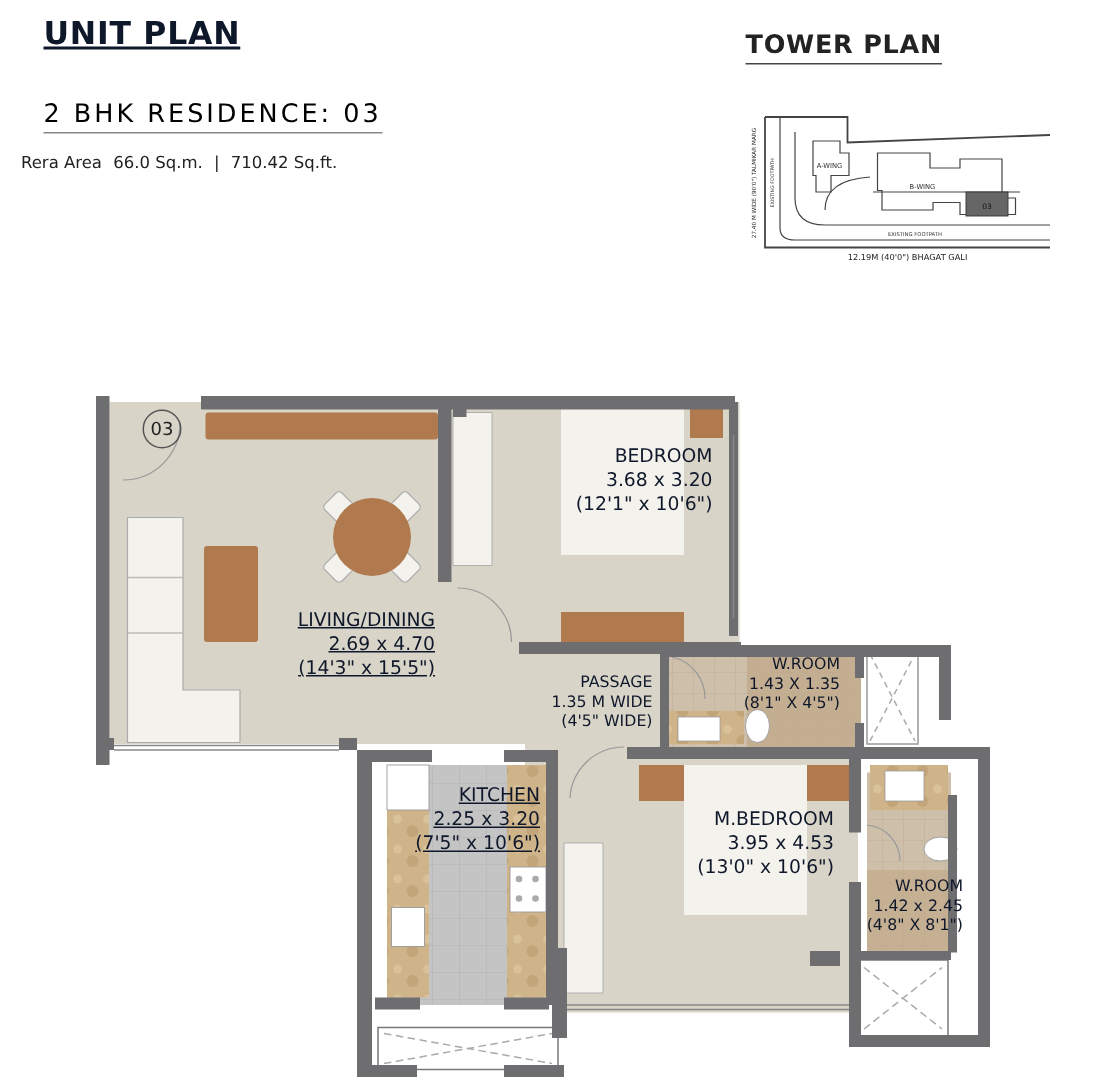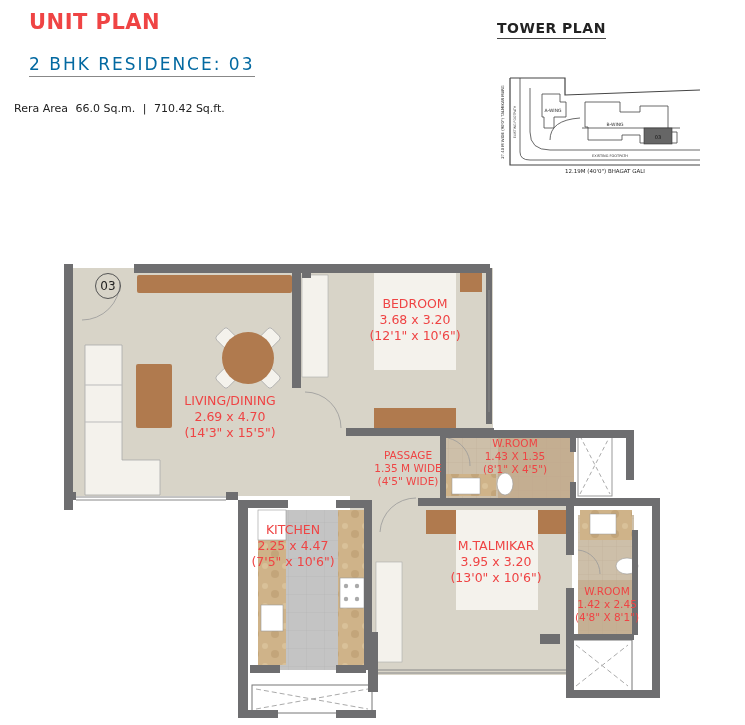--- a/index.html
+++ b/index.html
@@ -5,7 +5,7 @@
   html,body{margin:0;padding:0;background:#fff;}
   body{width:745px;height:725px;position:relative;overflow:hidden;font-family:"DejaVu Sans","Liberation Sans",sans-serif;color:#222;}
   .abs{position:absolute;}
-  .title{left:29px;top:10px;font-size:21px;font-weight:bold;letter-spacing:0.5px;color:#ef4444;}
+  .title{left:29px;top:10px;font-size:21px;font-weight:bold;letter-spacing:0.5px;color:#0f172a;text-decoration:underline;}
   .subtitle{left:29px;top:54px;font-size:17px;letter-spacing:2px;color:#0369a1;border-bottom:1px solid #888;padding-bottom:2px;}
   .rera{left:14px;top:102px;font-size:11px;color:#222;}
   .rera span{margin-right:4px;}

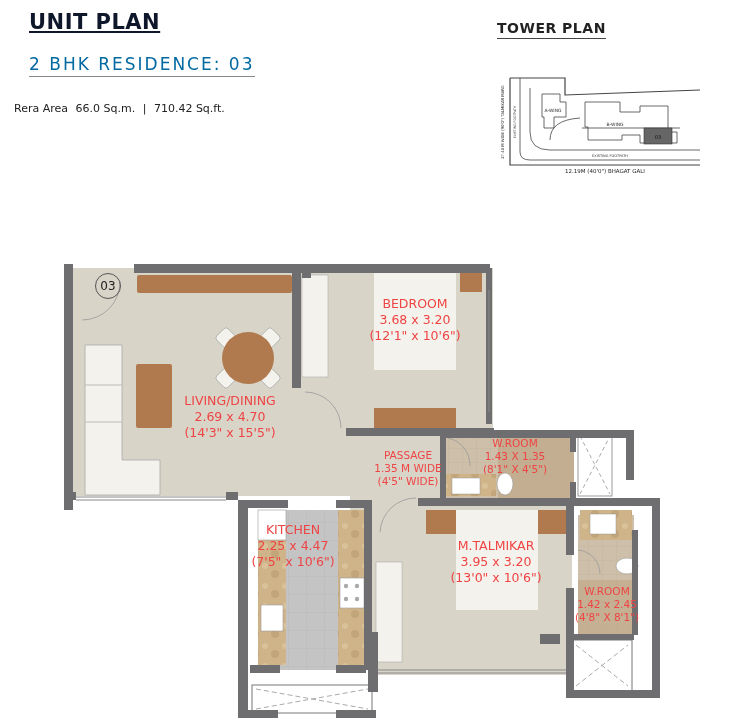--- a/index.html
+++ b/index.html
@@ -9,7 +9,7 @@
   .subtitle{left:29px;top:54px;font-size:17px;letter-spacing:2px;color:#0369a1;border-bottom:1px solid #888;padding-bottom:2px;}
   .rera{left:14px;top:102px;font-size:11px;color:#222;}
   .rera span{margin-right:4px;}
-  .tower-title{left:497px;top:20px;font-size:14px;font-weight:bold;letter-spacing:0.5px;border-bottom:1px solid #444;padding-bottom:2px;}
+  .tower-title{left:497px;top:20px;font-size:17px;font-weight:bold;letter-spacing:0.5px;border-bottom:1px solid #444;padding-bottom:2px;}
   .tower-svg{left:490px;top:40px;}
   .plan{left:0;top:0;}
   .room-label{position:absolute;text-align:center;font-size:12.5px;line-height:16px;color:#ef4444;}

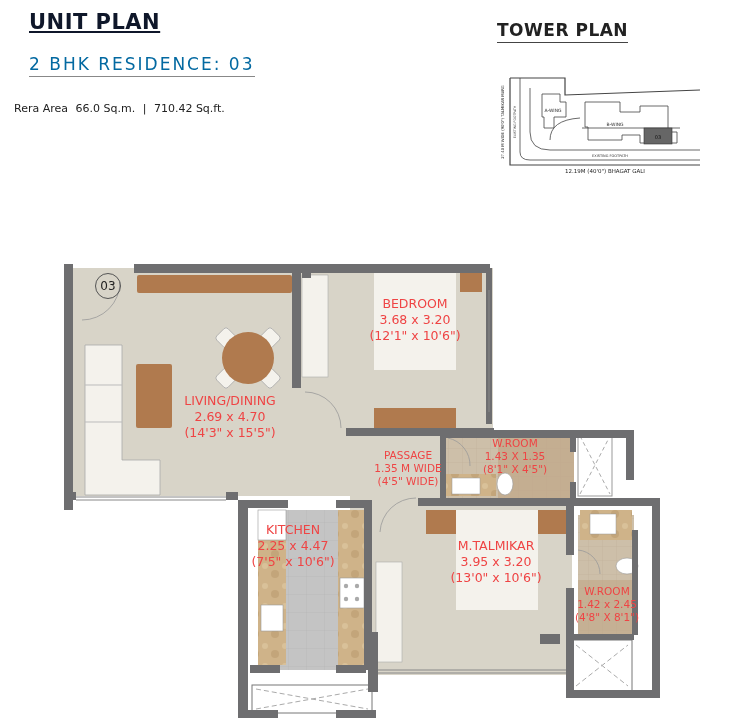--- a/index.html
+++ b/index.html
@@ -6,7 +6,7 @@
   body{width:745px;height:725px;position:relative;overflow:hidden;font-family:"DejaVu Sans","Liberation Sans",sans-serif;color:#222;}
   .abs{position:absolute;}
   .title{left:29px;top:10px;font-size:21px;font-weight:bold;letter-spacing:0.5px;color:#0f172a;text-decoration:underline;}
-  .subtitle{left:29px;top:54px;font-size:17px;letter-spacing:2px;color:#0369a1;border-bottom:1px solid #888;padding-bottom:2px;}
+  .subtitle{left:29px;top:66px;font-size:17px;letter-spacing:2px;color:#000000;border-bottom:1px solid #888;padding-bottom:2px;}
   .rera{left:14px;top:102px;font-size:11px;color:#222;}
   .rera span{margin-right:4px;}
   .tower-title{left:497px;top:20px;font-size:17px;font-weight:bold;letter-spacing:0.5px;border-bottom:1px solid #444;padding-bottom:2px;}

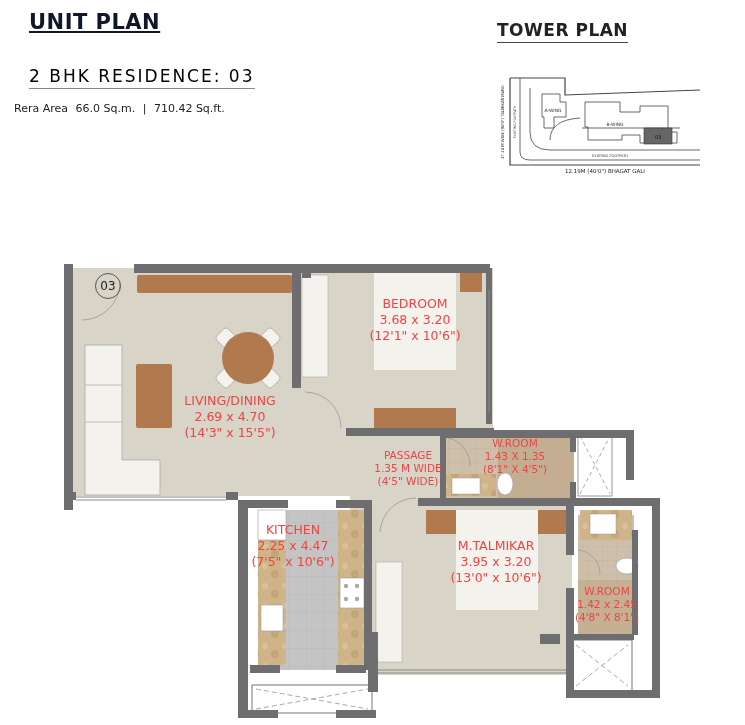--- a/index.html
+++ b/index.html
@@ -12,7 +12,7 @@
   .tower-title{left:497px;top:20px;font-size:17px;font-weight:bold;letter-spacing:0.5px;border-bottom:1px solid #444;padding-bottom:2px;}
   .tower-svg{left:490px;top:40px;}
   .plan{left:0;top:0;}
-  .room-label{position:absolute;text-align:center;font-size:12.5px;line-height:16px;color:#ef4444;}
+  .room-label{position:absolute;text-align:right;font-size:12.5px;line-height:16px;color:#0f172a;}
   .small-label{font-size:10.5px;line-height:13px;}
 </style>
 </head>

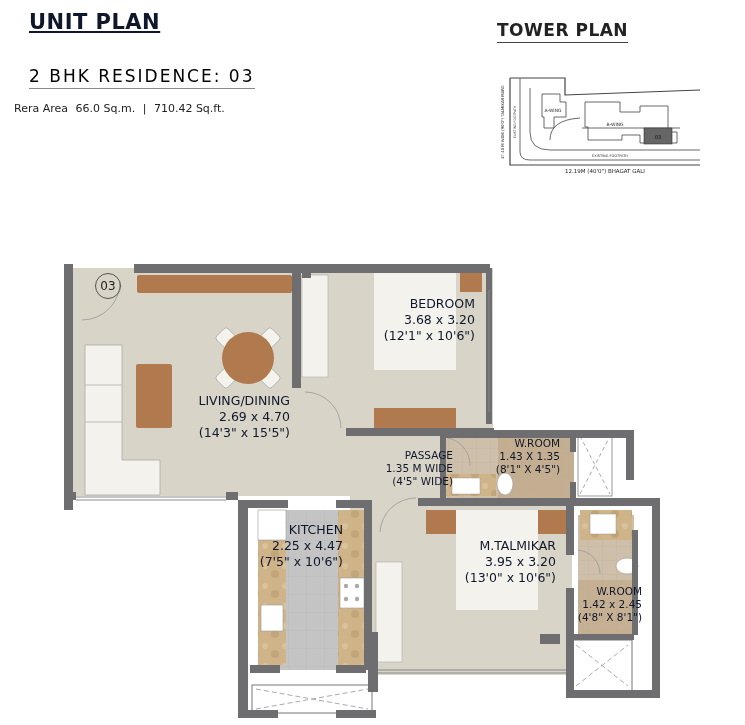--- a/index.html
+++ b/index.html
@@ -185,7 +185,7 @@
 
 <div class="abs" style="left:95px;top:273px;width:24px;height:24px;border:1px solid #555;border-radius:50%;text-align:center;line-height:24px;font-size:12px;color:#222;">03</div>
 
-<div class="room-label" style="left:170px;top:393px;width:120px;">
+<div class="room-label" style="left:170px;top:405px;width:120px;text-decoration:underline;">
   <div>LIVING/DINING</div>
   <div>2.69 x 4.70</div>
   <div>(14'3" x 15'5")</div>

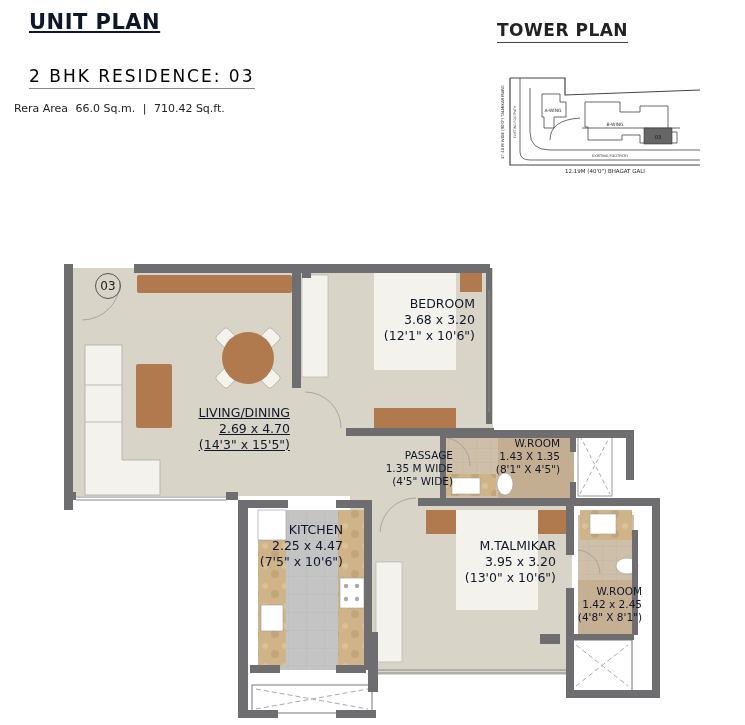--- a/index.html
+++ b/index.html
@@ -195,7 +195,7 @@
   <div>3.68 x 3.20</div>
   <div>(12'1" x 10'6")</div>
 </div>
-<div class="room-label small-label" style="left:363px;top:449px;width:90px;">
+<div class="room-label small-label" style="left:345px;top:449px;width:90px;">
   <div>PASSAGE</div>
   <div>1.35 M WIDE</div>
   <div>(4'5" WIDE)</div>

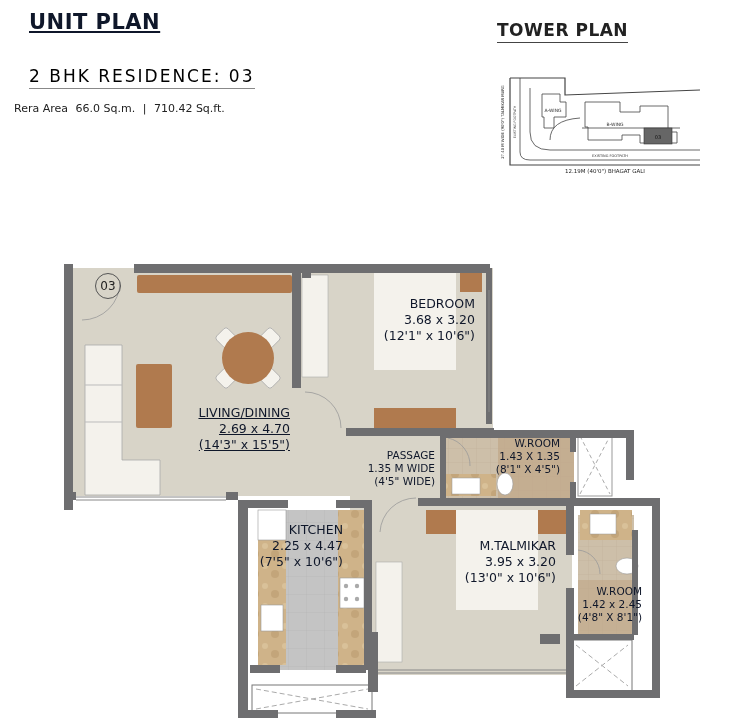--- a/index.html
+++ b/index.html
@@ -205,7 +205,7 @@
   <div>1.43 X 1.35</div>
   <div>(8'1" X 4'5")</div>
 </div>
-<div class="room-label" style="left:243px;top:522px;width:100px;">
+<div class="room-label" style="left:260px;top:522px;width:100px;text-decoration:underline;">
   <div>KITCHEN</div>
   <div>2.25 x 4.47</div>
   <div>(7'5" x 10'6")</div>

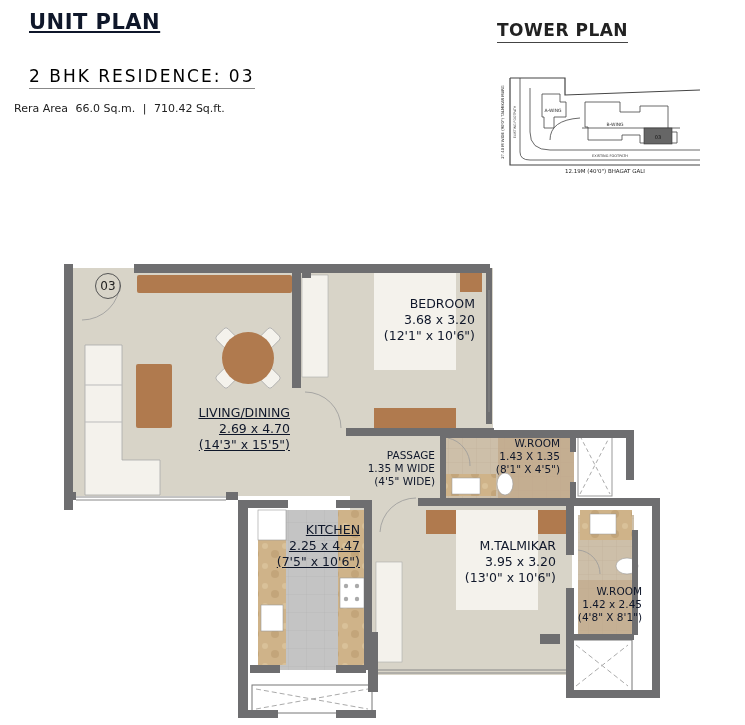--- a/index.html
+++ b/index.html
@@ -207,7 +207,7 @@
 </div>
 <div class="room-label" style="left:260px;top:522px;width:100px;text-decoration:underline;">
   <div>KITCHEN</div>
-  <div>2.25 x 4.47</div>
+  <div>2.25 x 3.20</div>
   <div>(7'5" x 10'6")</div>
 </div>
 <div class="room-label" style="left:436px;top:538px;width:120px;">

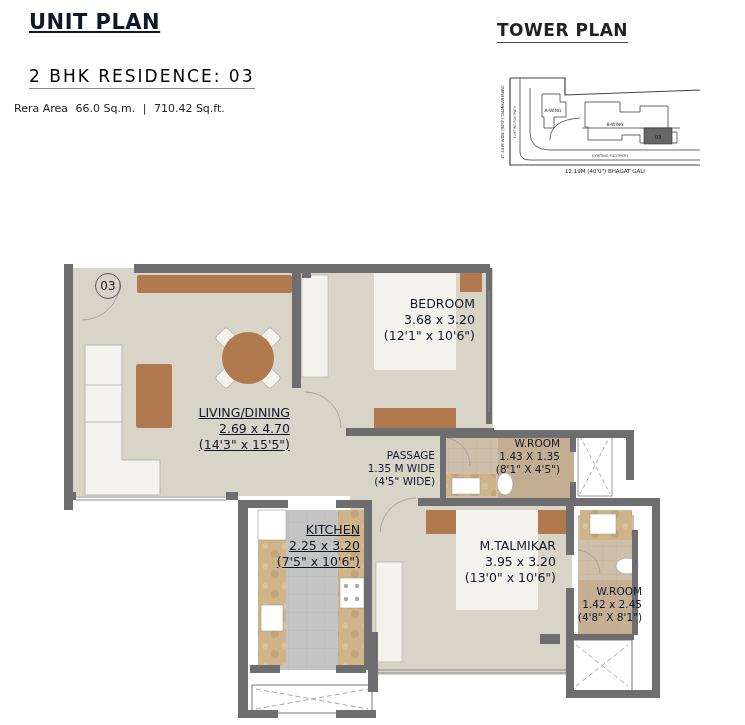--- a/index.html
+++ b/index.html
@@ -211,7 +211,7 @@
   <div>(7'5" x 10'6")</div>
 </div>
 <div class="room-label" style="left:436px;top:538px;width:120px;">
-  <div>M.TALMIKAR</div>
+  <div>M.BEDROOM</div>
   <div>3.95 x 3.20</div>
   <div>(13'0" x 10'6")</div>
 </div>

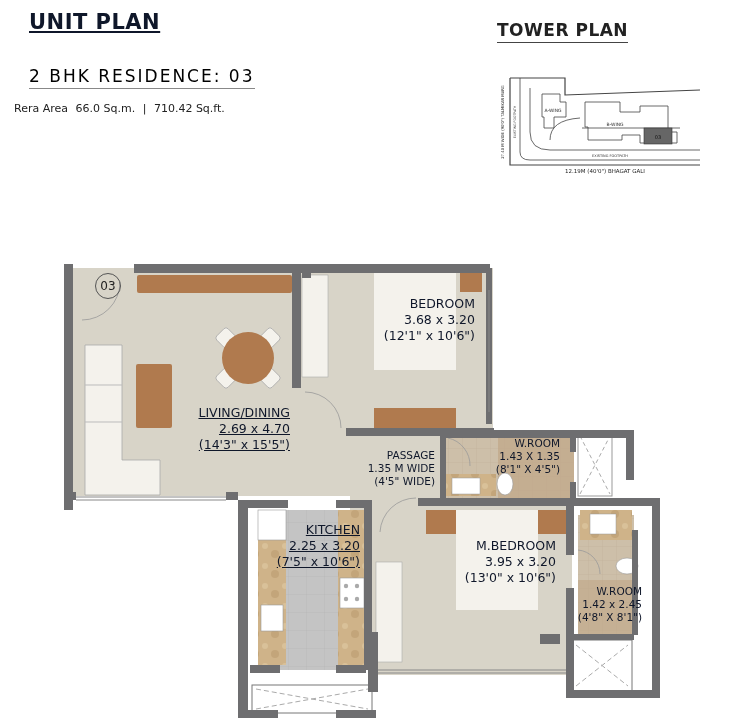--- a/index.html
+++ b/index.html
@@ -212,7 +212,7 @@
 </div>
 <div class="room-label" style="left:436px;top:538px;width:120px;">
   <div>M.BEDROOM</div>
-  <div>3.95 x 3.20</div>
+  <div>3.95 x 4.53</div>
   <div>(13'0" x 10'6")</div>
 </div>
 <div class="room-label small-label" style="left:572px;top:585px;width:70px;">

